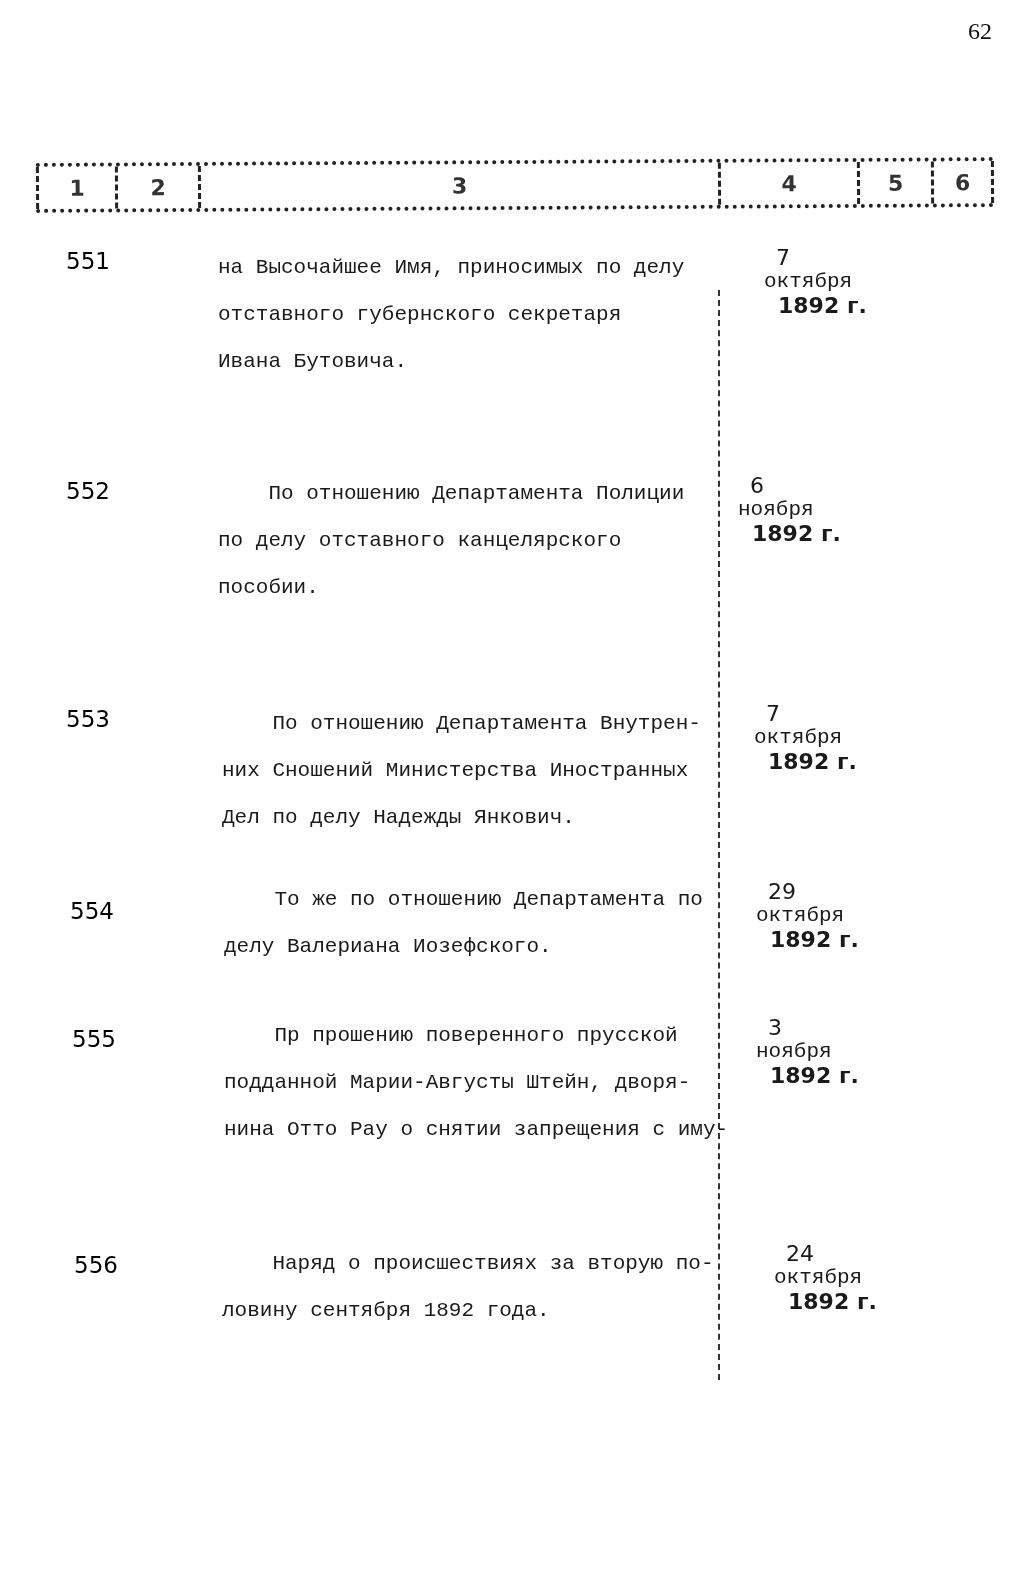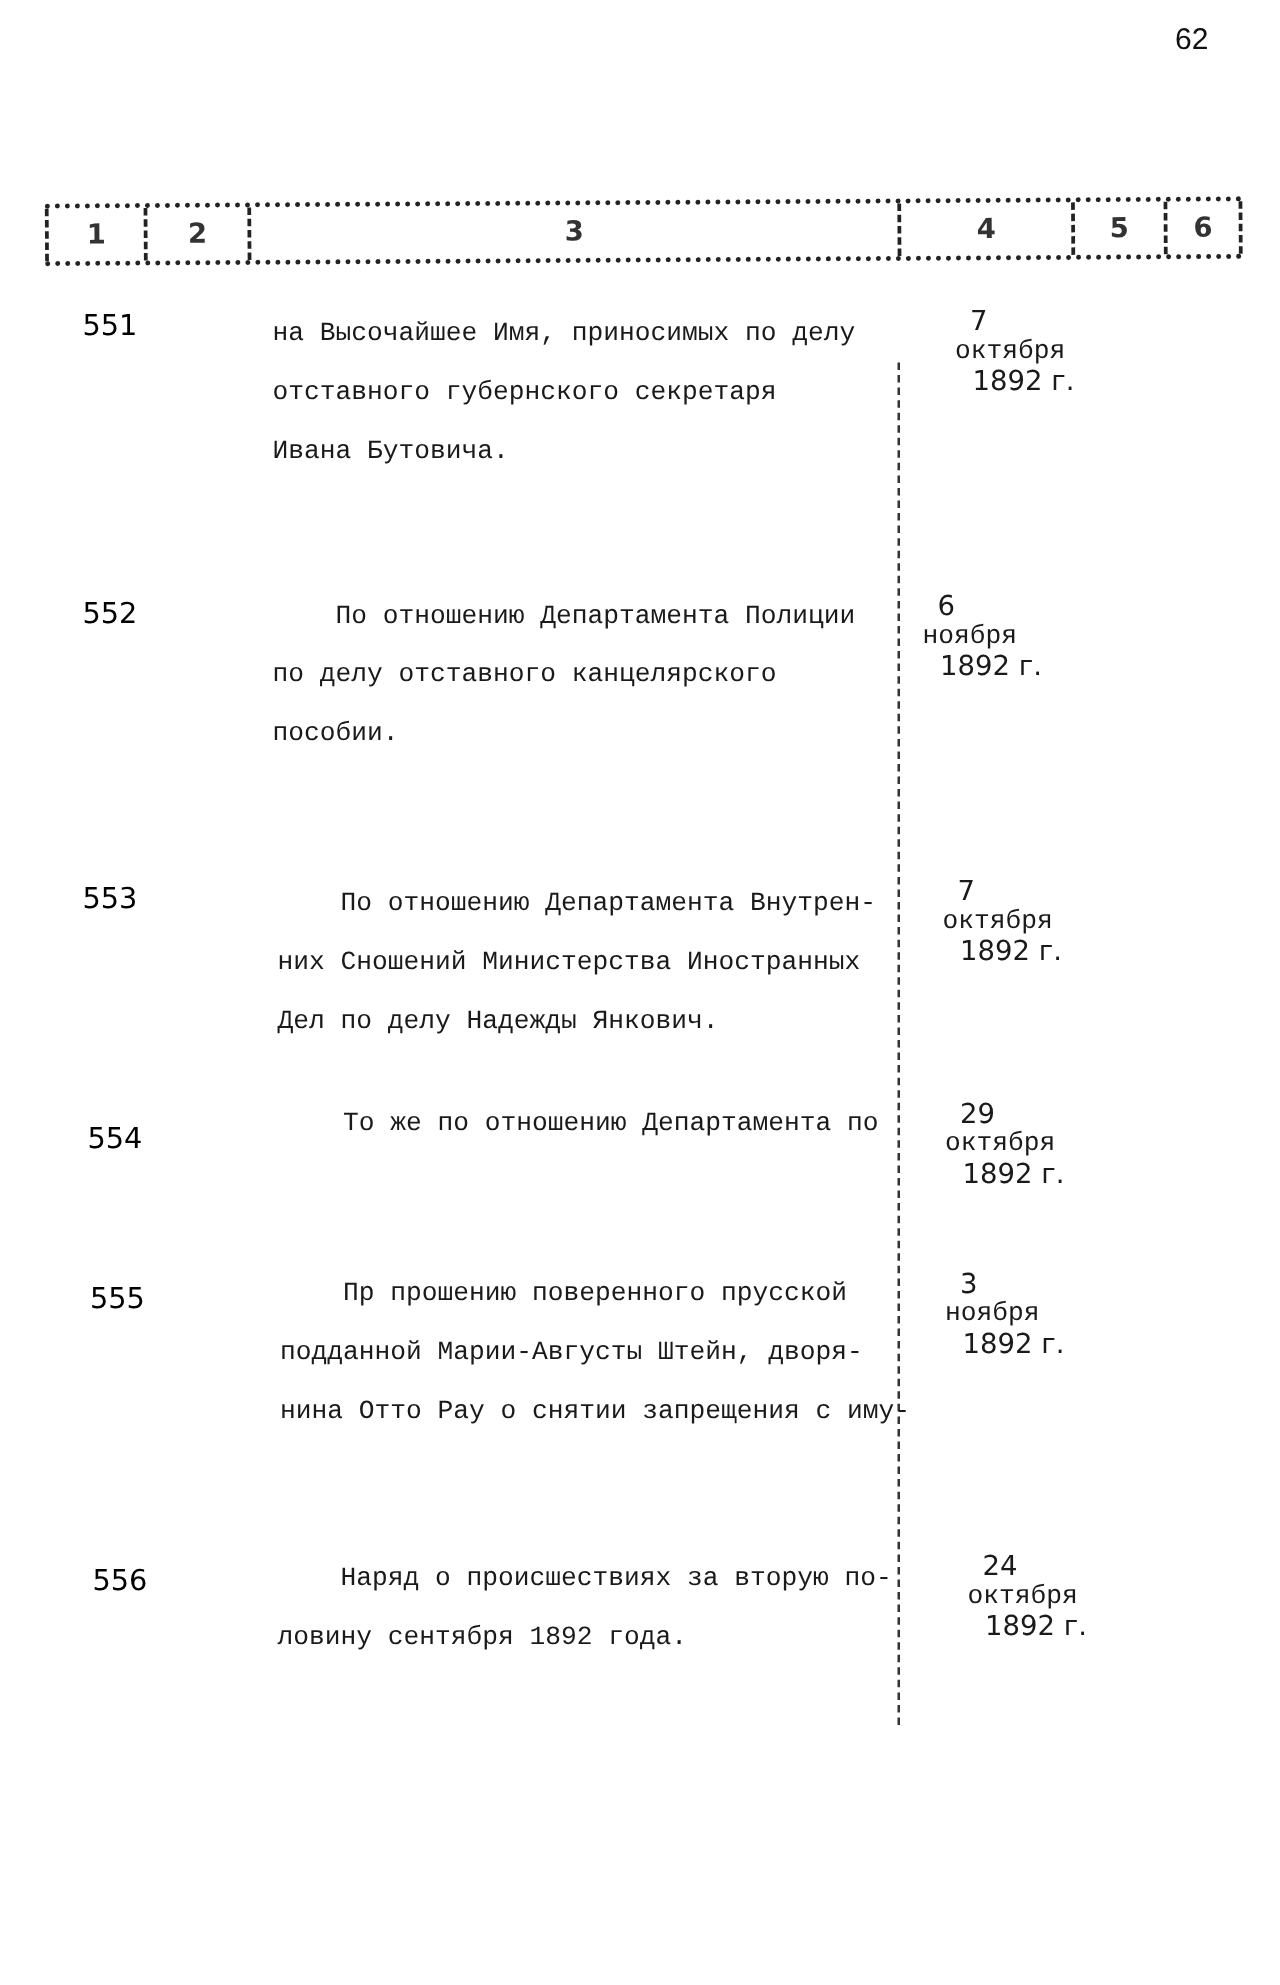--- a/index.html
+++ b/index.html
@@ -9,8 +9,8 @@
     color: #1a1a1a;
   }
   .page-number {
-    position: absolute; left: 940px; top: 18px;
-    font-family: Liberation Sans, sans-serif; font-size: 24px; color: #111;
+    position: absolute; left: 968px; top: 18px;
+    font-family: Liberation Serif, serif; font-size: 24px; color: #111;
   }
   
   .col-header {

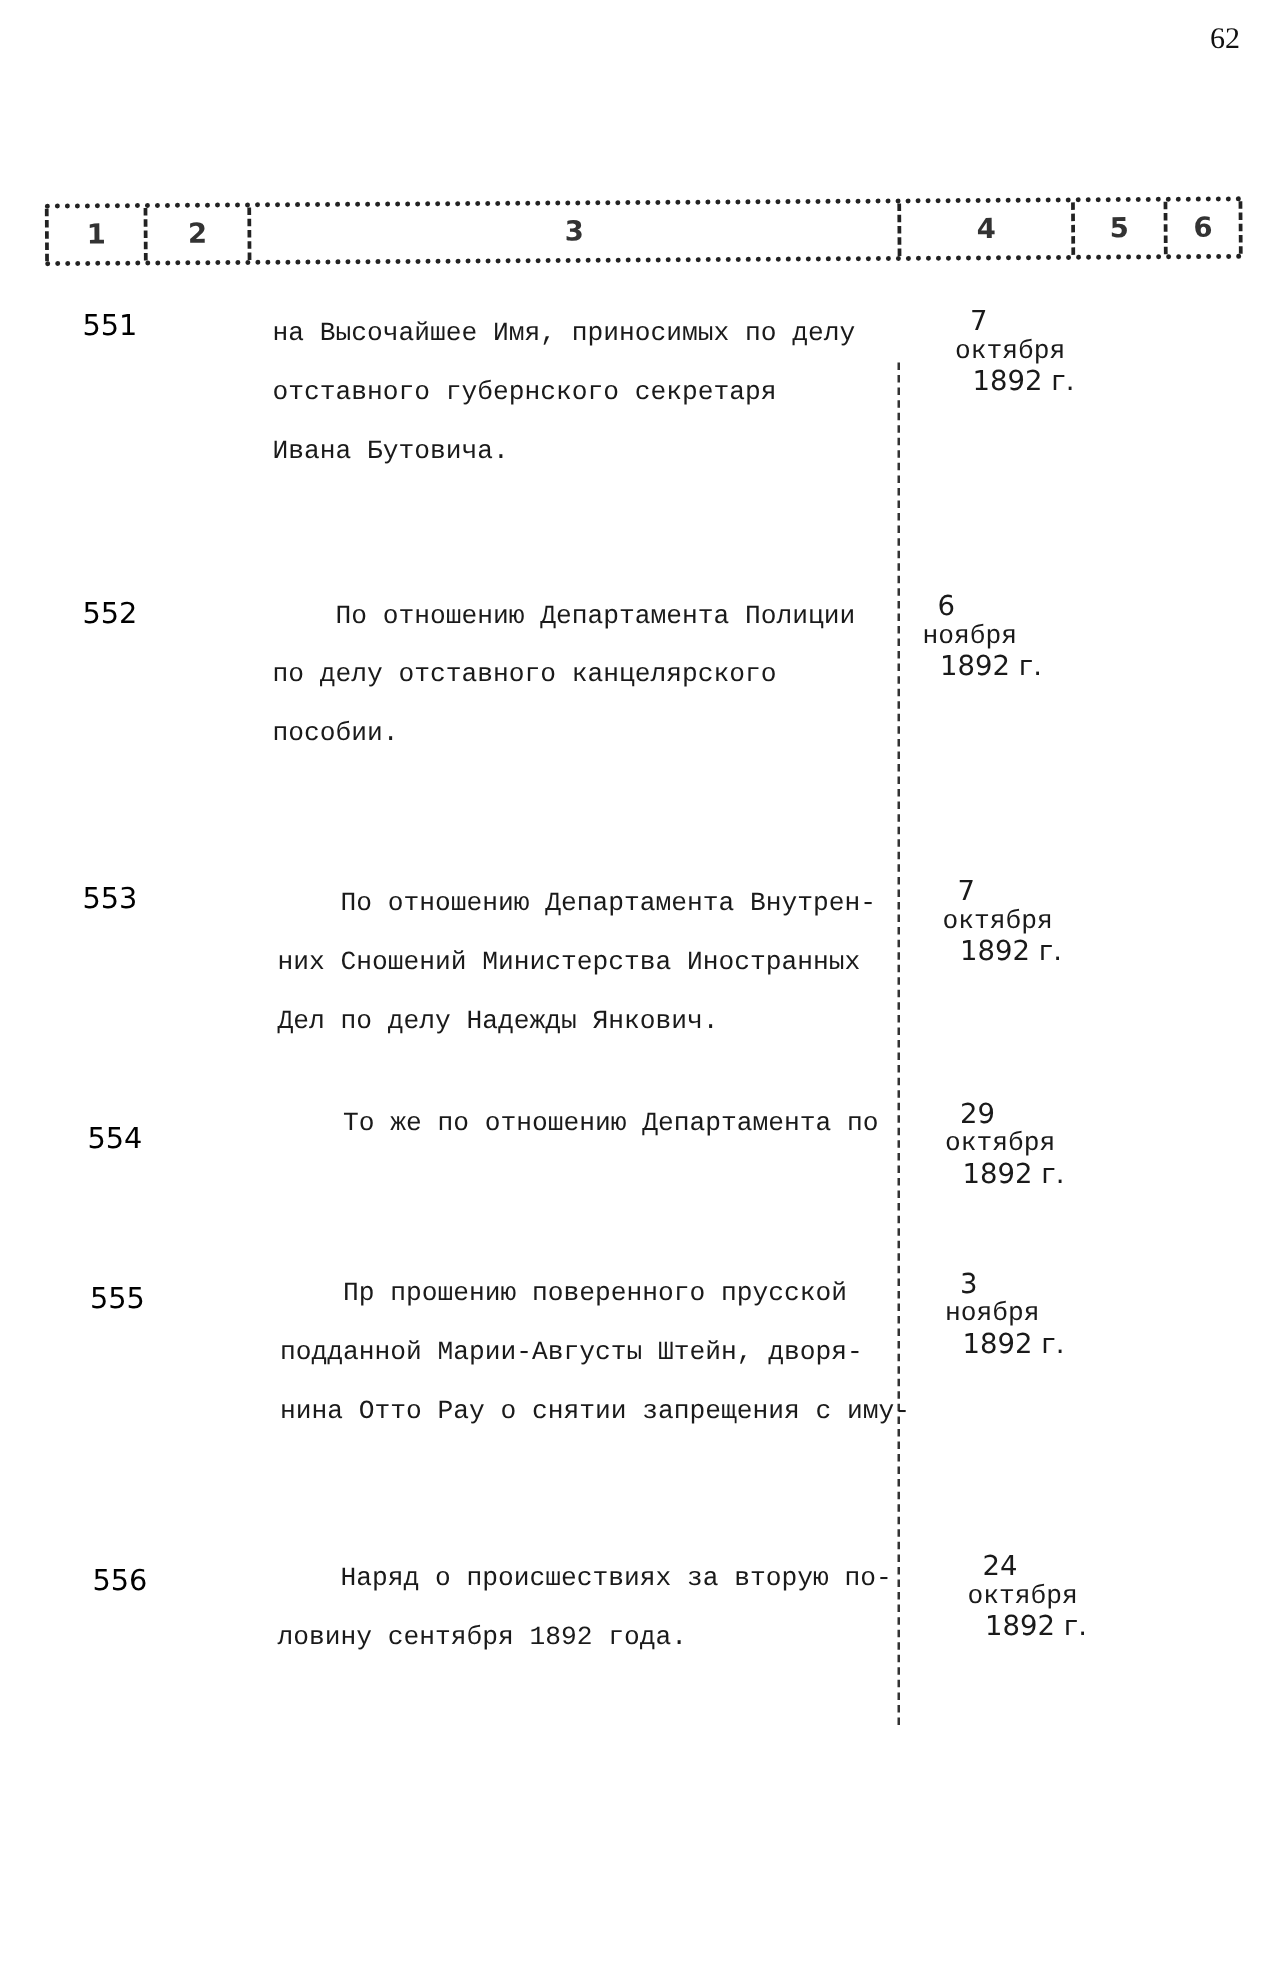--- a/index.html
+++ b/index.html
@@ -48,7 +48,7 @@
   .date .day, .date .year { font-family: "DejaVu Sans", sans-serif; font-size: 22px; display: block; }
   .date .month { display: block; font-size: 21px; }
   .date .day { padding-left: 12px; }
-  .date .year { padding-left: 14px; }
+  .date .year { padding-left: 14px; font-weight: bold; }
 </style>
 </head>
 <body>

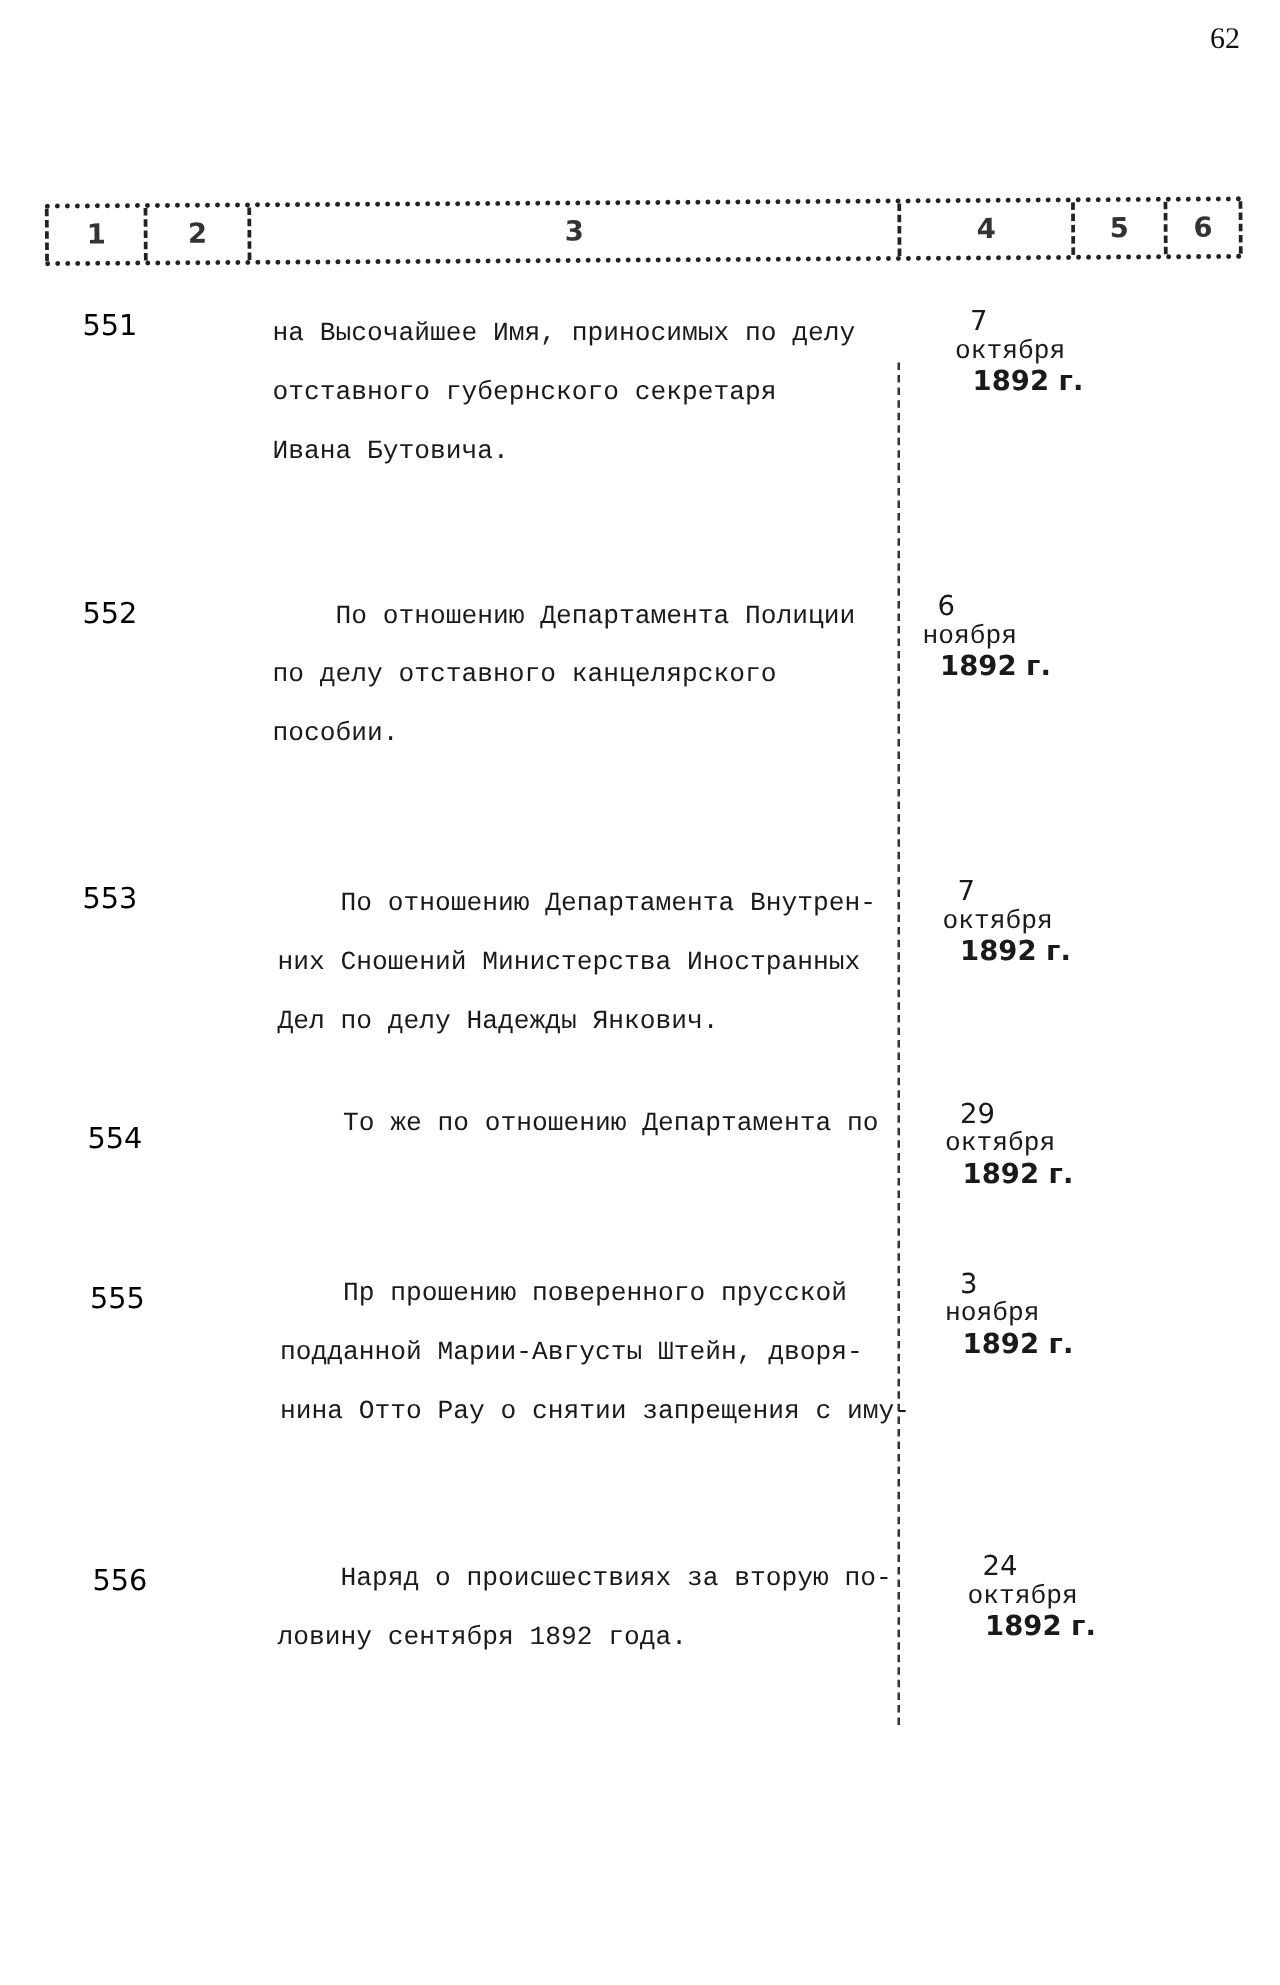--- a/index.html
+++ b/index.html
@@ -98,7 +98,7 @@
 
 <div class="entry" style="top:876px">
   <div class="num" style="top:22px;left:70px">554</div>
-  <div class="desc" style="left:224px"><div>    То же по отношению Департамента по</div></div>
+  <div class="desc" style="left:224px"><div>    То же по отношению Департамента по</div><div>делу Валериана Иозефского.</div></div>
   <div class="date" style="left:756px;top:4px">
     <span class="day">29</span>
     <span class="month">октября</span>

